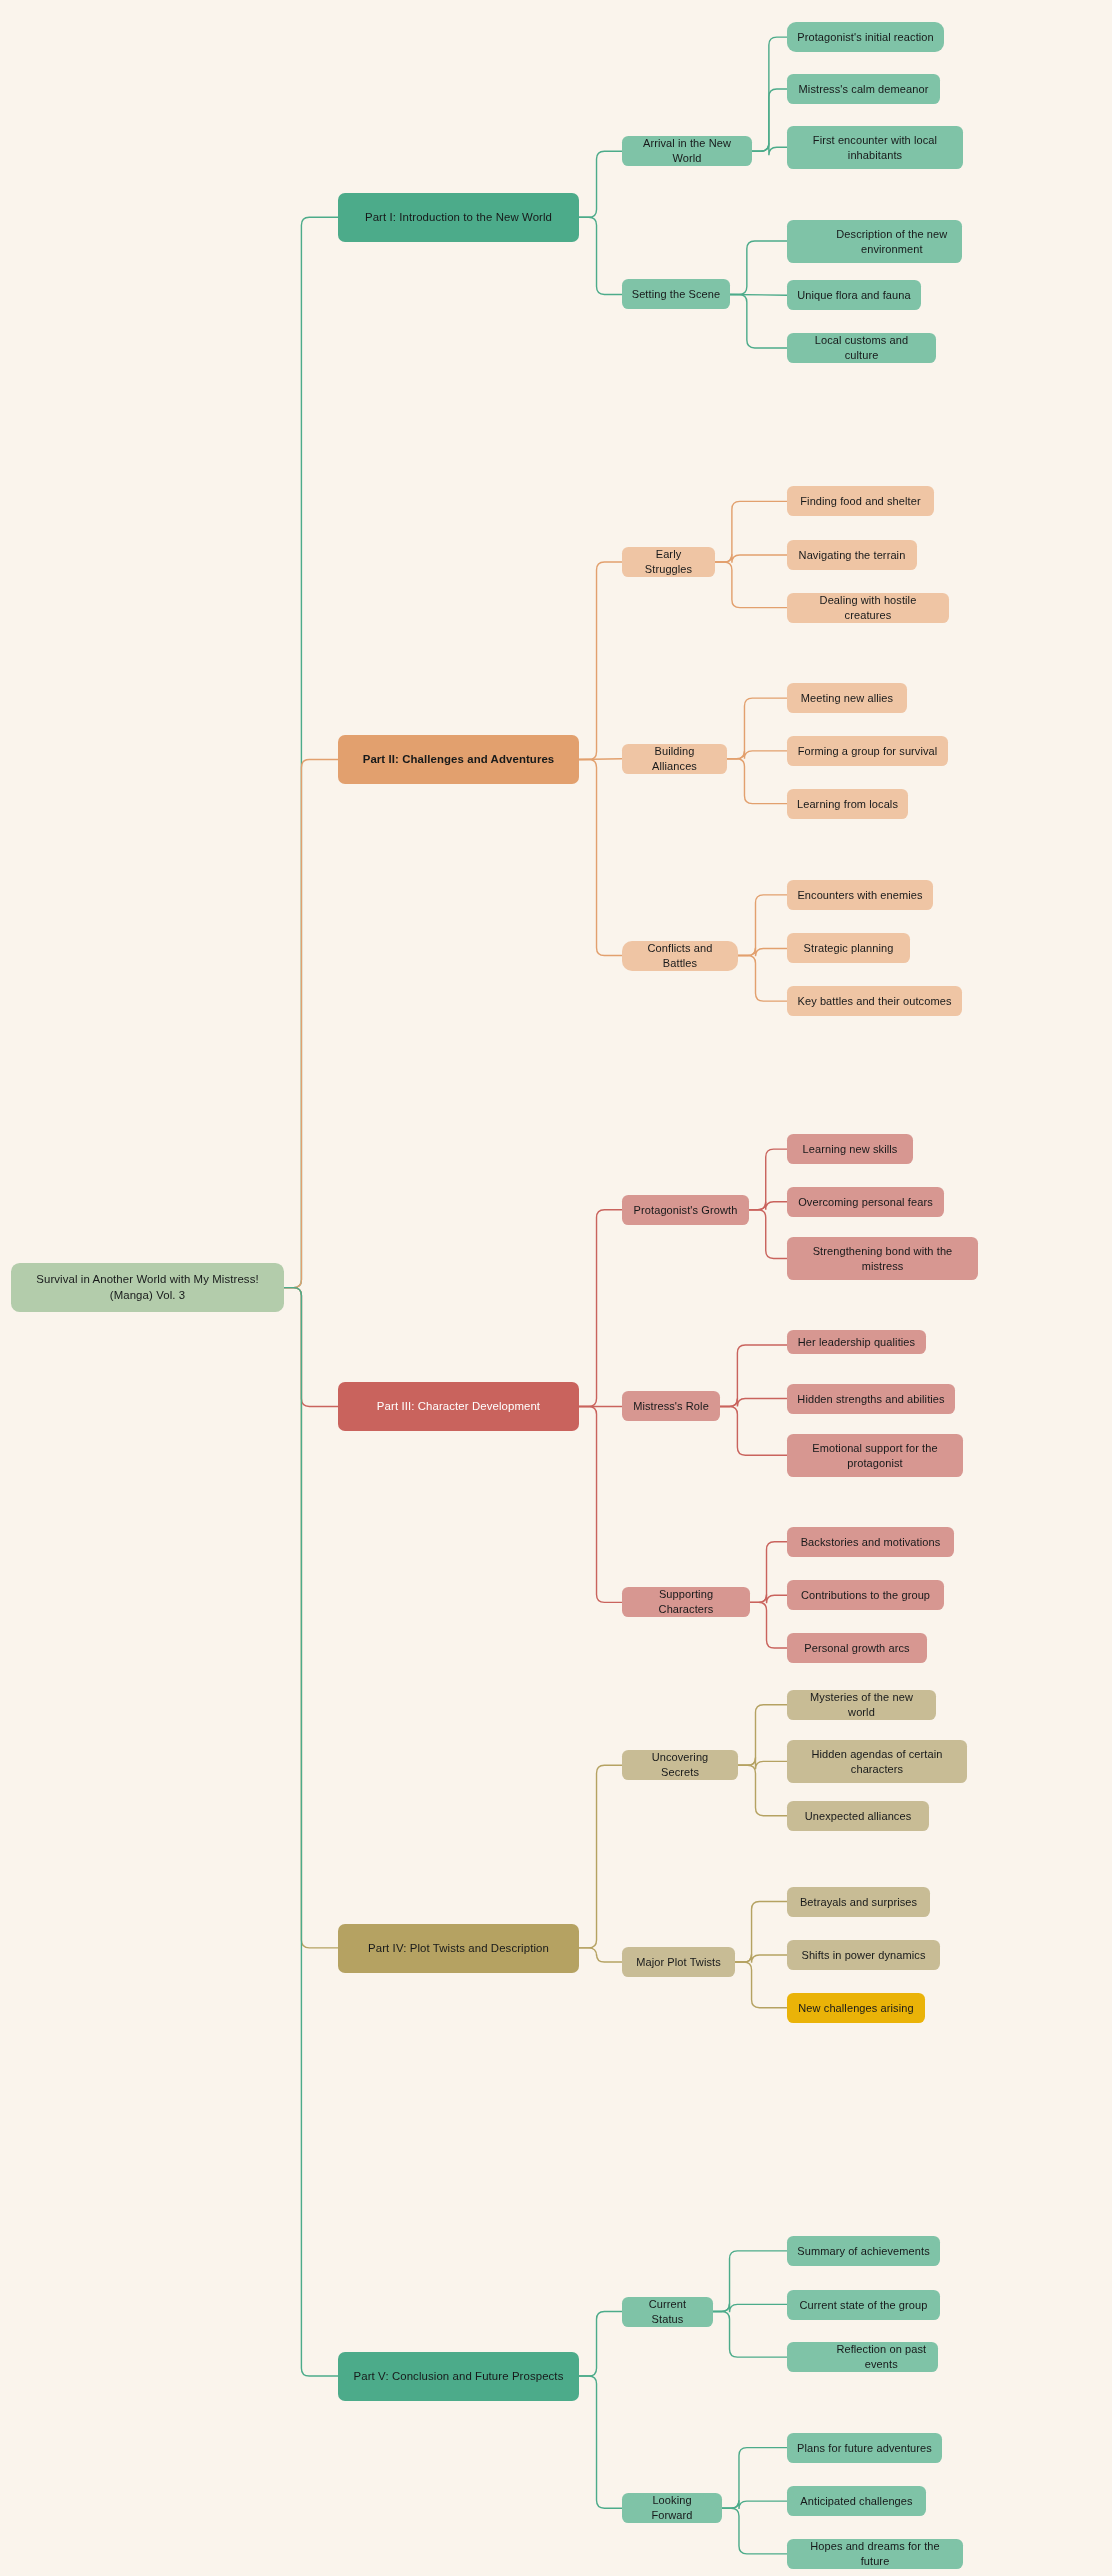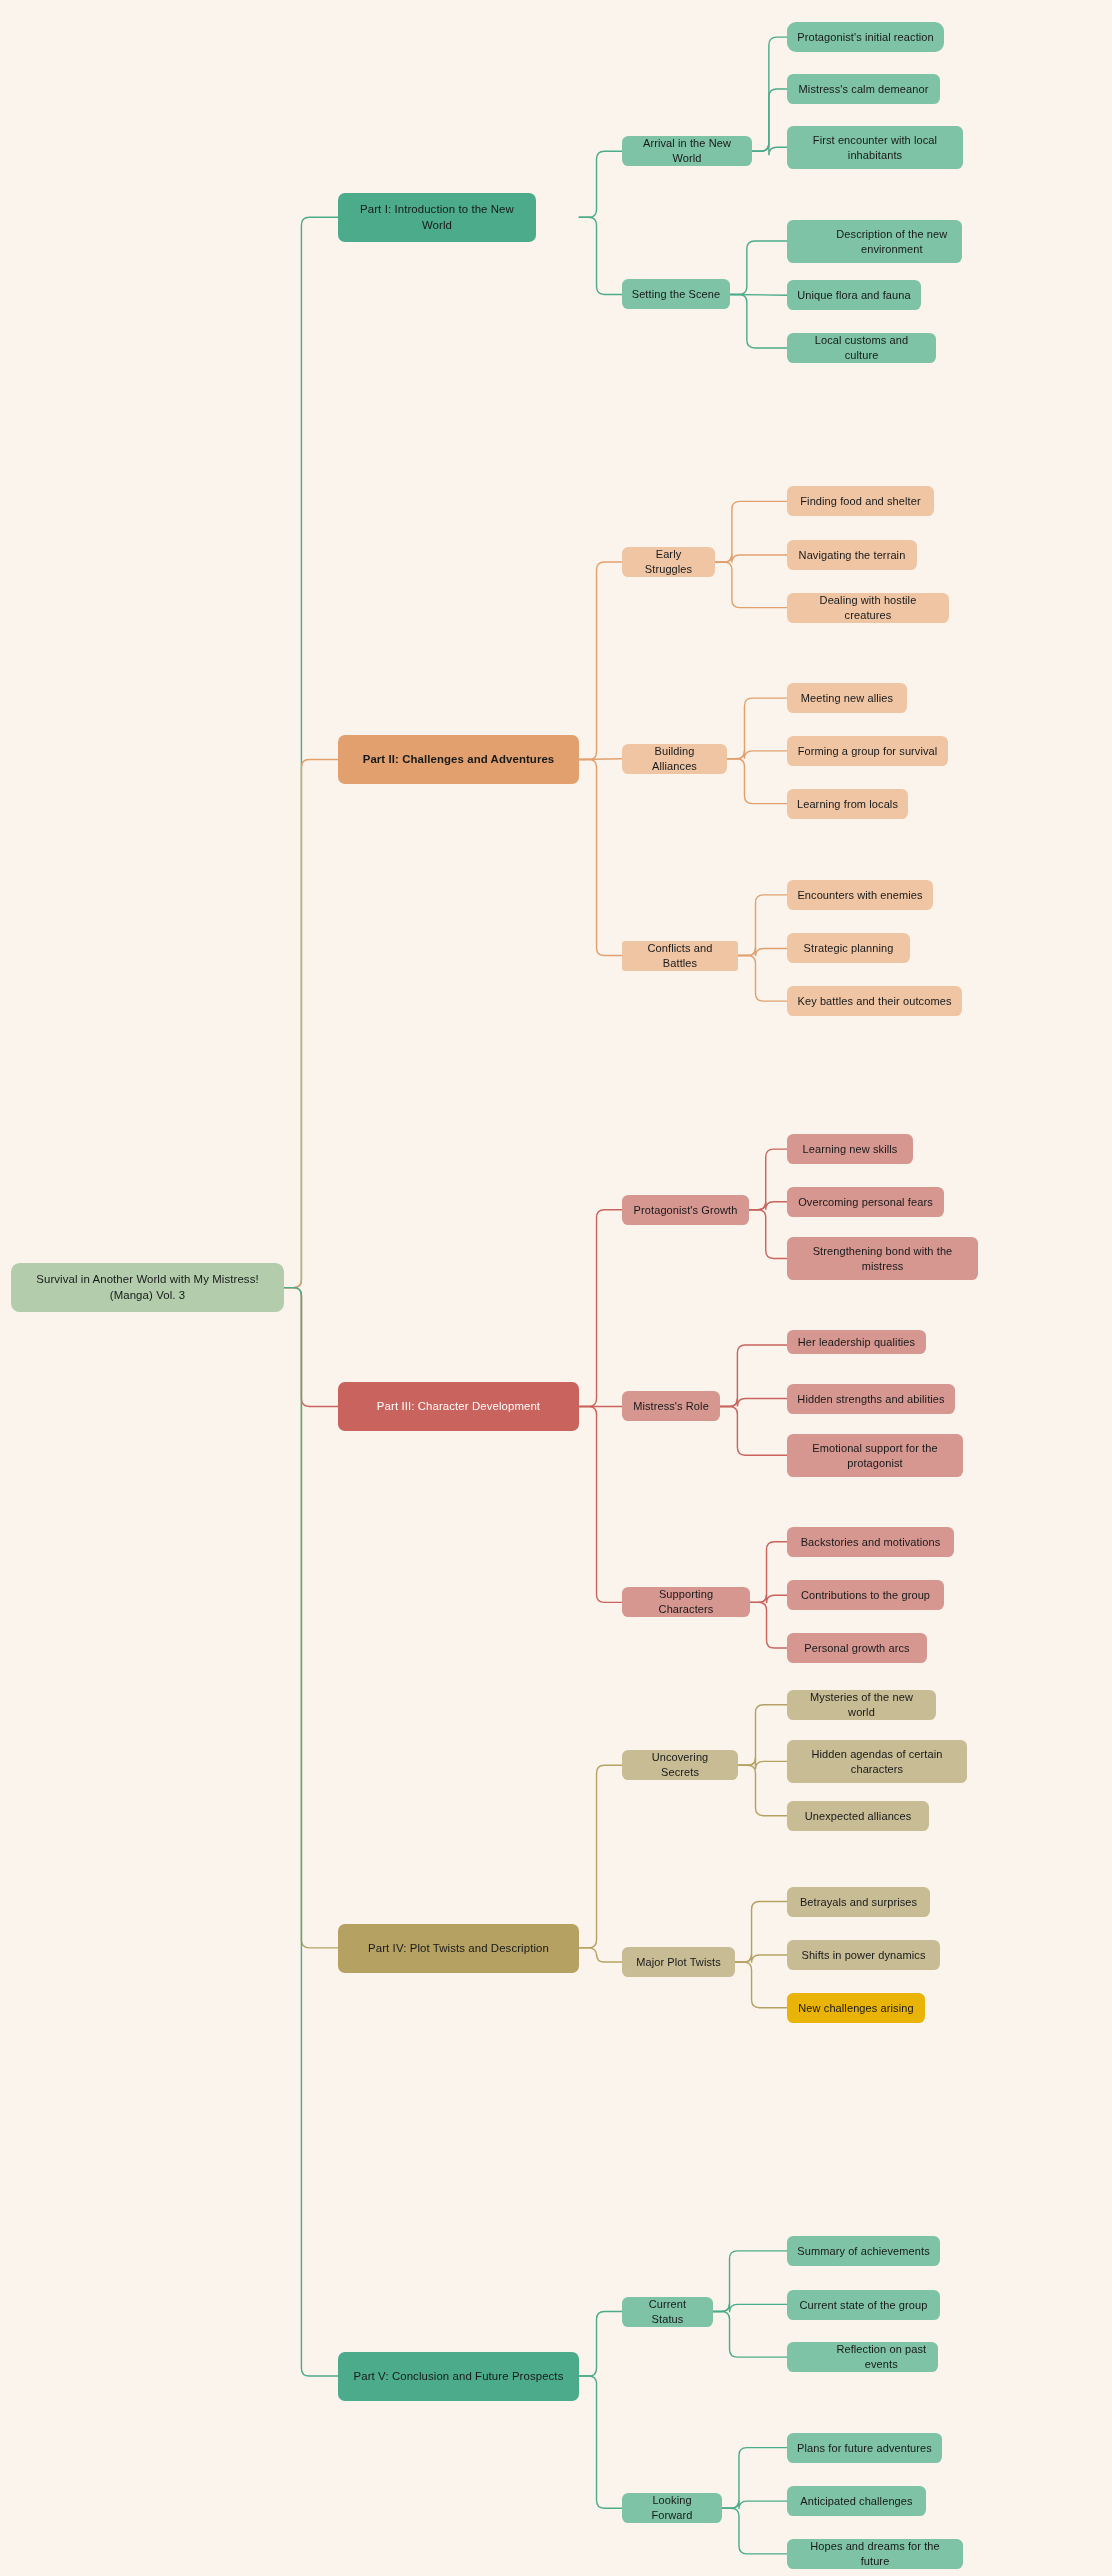--- a/index.html
+++ b/index.html
@@ -92,7 +92,7 @@
       <div class="node root" style="left: 11px; top: 1263px; width: 273px; height: 49px; background: rgb(179, 204, 171); color: rgb(23, 25, 26); border-radius: 8.7px;">
         <span class="lbl">Survival in Another World with My Mistress! (Manga) Vol. 3</span>
       </div>
-      <div class="node l1" style="left: 338px; top: 193px; width: 198px; height: 49px; background: rgb(76, 171, 138); color: rgb(23, 25, 26); border-radius: 7px;">
+      <div class="node l1" style="left: 338px; top: 193px; width: 241px; height: 49px; background: rgb(76, 171, 138); color: rgb(23, 25, 26); border-radius: 7px;">
         <span class="lbl">Part I: Introduction to the New World</span>
       </div>
       <div class="node l2" style="left: 622px; top: 136px; width: 130px; height: 30px; background: rgb(127, 195, 167); color: rgb(23, 25, 26); border-radius: 6.3px;">

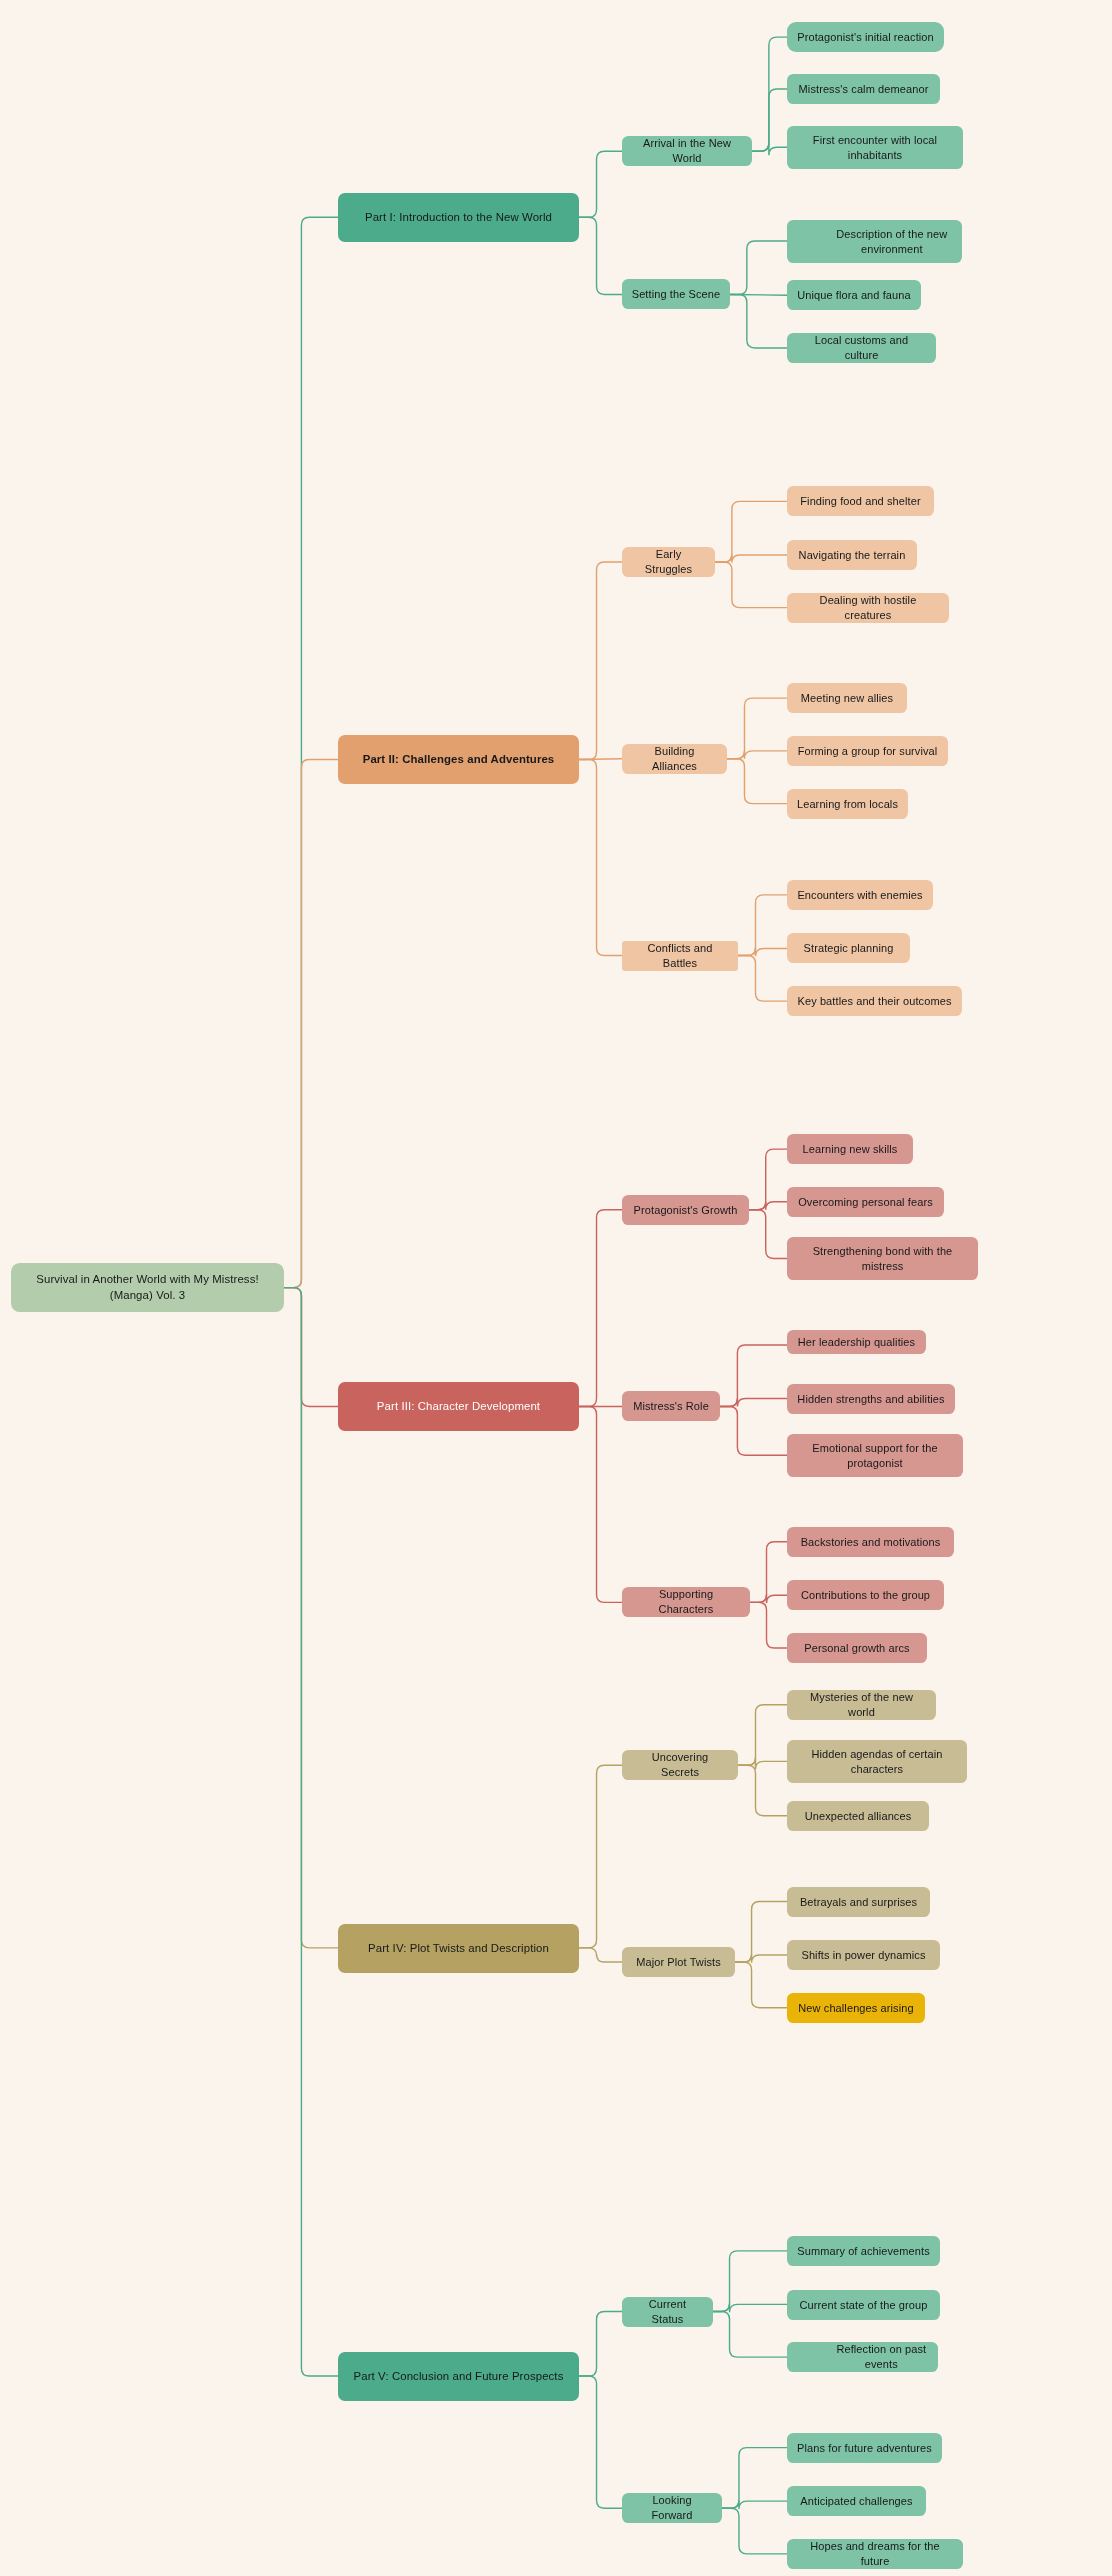--- a/index.html
+++ b/index.html
@@ -146,7 +146,7 @@
       <div class="node l3" style="left: 787px; top: 789px; width: 121px; height: 30px; background: rgb(239, 197, 164); color: rgb(23, 25, 26); border-radius: 6.3px;">
         <span class="lbl">Learning from locals</span>
       </div>
-      <div class="node l2" style="left: 622px; top: 941px; width: 116px; height: 30px; background: rgb(239, 197, 164); color: rgb(23, 25, 26); border-radius: 3px;">
+      <div class="node l2" style="left: 622px; top: 941px; width: 116px; height: 30px; background: rgb(239, 197, 164); color: rgb(23, 25, 26); border-radius: 10px;">
         <span class="lbl">Conflicts and Battles</span>
       </div>
       <div class="node l3" style="left: 787px; top: 880px; width: 146px; height: 30px; background: rgb(239, 197, 164); color: rgb(23, 25, 26); border-radius: 6.3px;">

